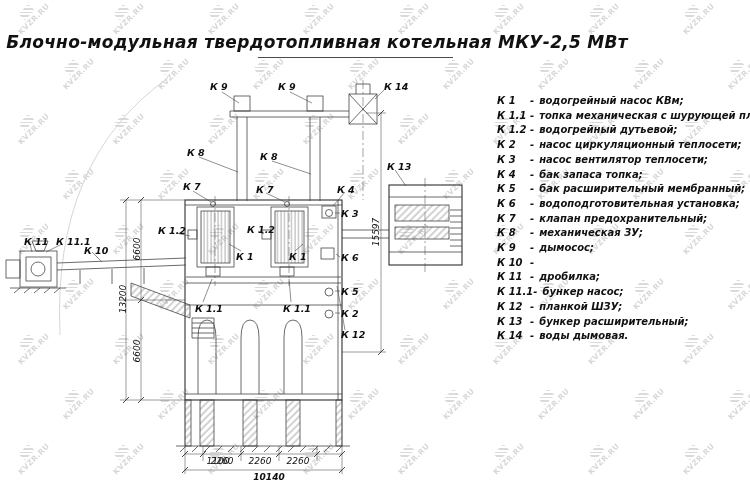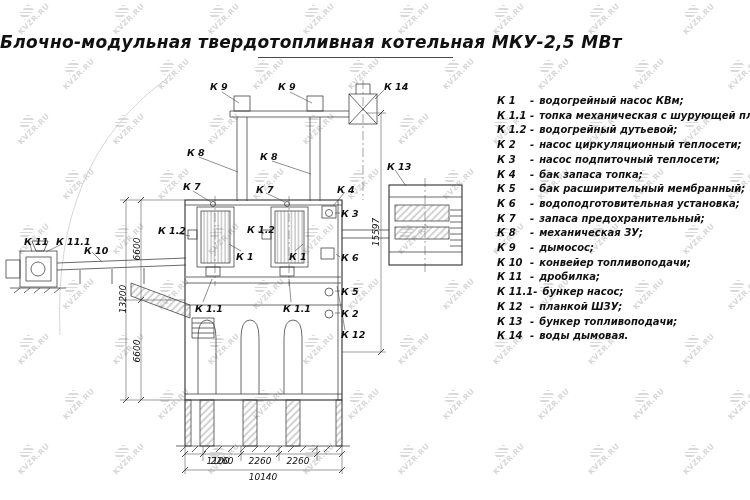--- a/index.html
+++ b/index.html
@@ -16,7 +16,7 @@
           background:repeating-linear-gradient(45deg,#c3c3c3 0 1.5px,transparent 1.5px 3.5px); }
 
   
-  .title { position:absolute; top:32px; left:0; width:628px; text-align:left;
+  .title { position:absolute; top:32px; left:0; width:628px; text-align:right;
            font-style:italic; font-weight:700; font-size:17px; letter-spacing:.3px; }
   .title-underline { position:absolute; top:57px; left:258px; width:195px; height:1px; background:#4a4a4a; }
 

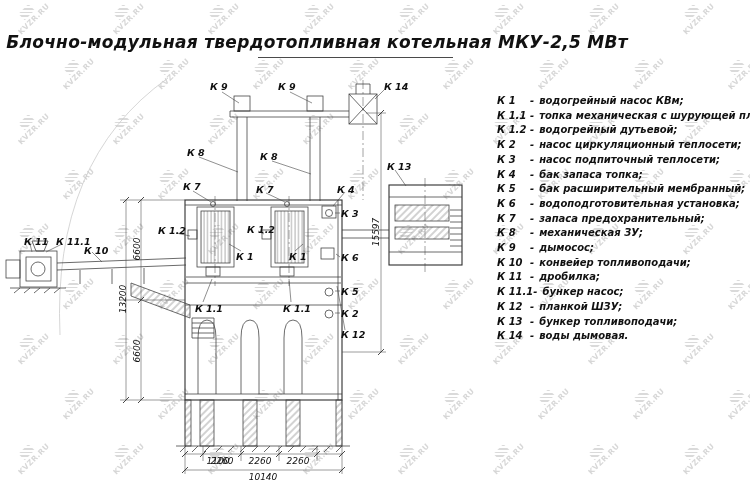--- a/index.html
+++ b/index.html
@@ -567,7 +567,7 @@
     <div class="legend-row">
       <span class="legend-key">К 3</span>
       <span class="legend-dash">-</span>
-      <span class="legend-text">насос подпиточный теплосети;</span>
+      <span class="legend-text">насос вентилятор теплосети;</span>
     </div>
     <div class="legend-row">
       <span class="legend-key">К 4</span>

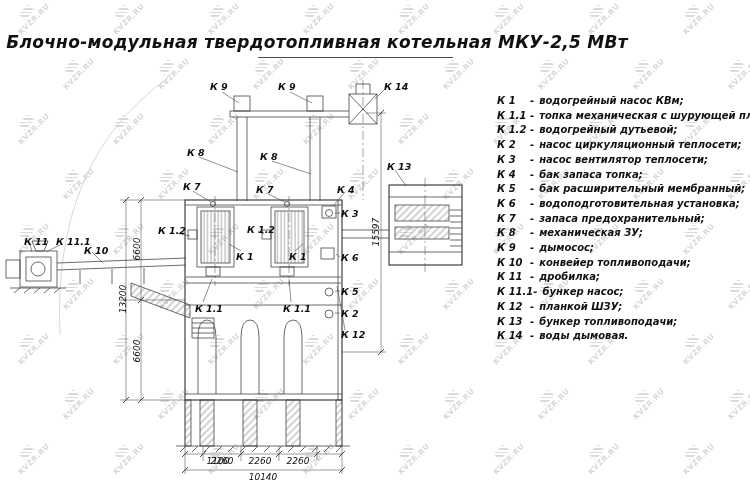--- a/index.html
+++ b/index.html
@@ -587,7 +587,7 @@
     <div class="legend-row">
       <span class="legend-key">К 7</span>
       <span class="legend-dash">-</span>
-      <span class="legend-text">запаса предохранительный;</span>
+      <span class="legend-text">клапан предохранительный;</span>
     </div>
     <div class="legend-row">
       <span class="legend-key">К 8</span>

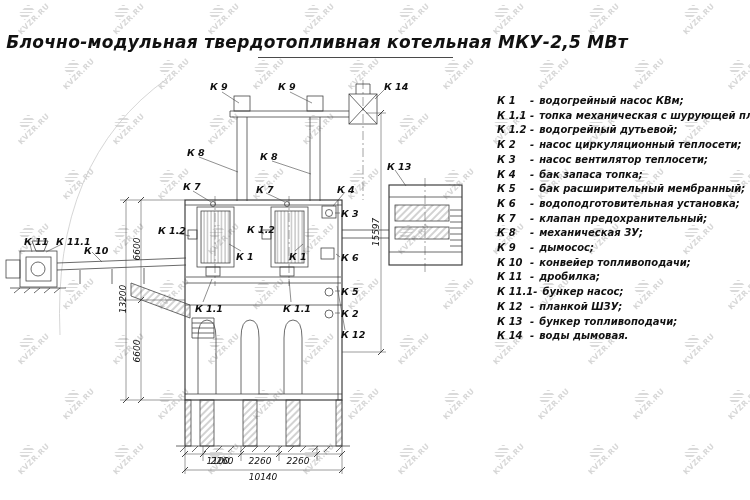--- a/index.html
+++ b/index.html
@@ -602,7 +602,6 @@
     <div class="legend-row">
       <span class="legend-key">К 10</span>
       <span class="legend-dash">-</span>
-      <span class="legend-text">конвейер топливоподачи;</span>
     </div>
     <div class="legend-row">
       <span class="legend-key">К 11</span>

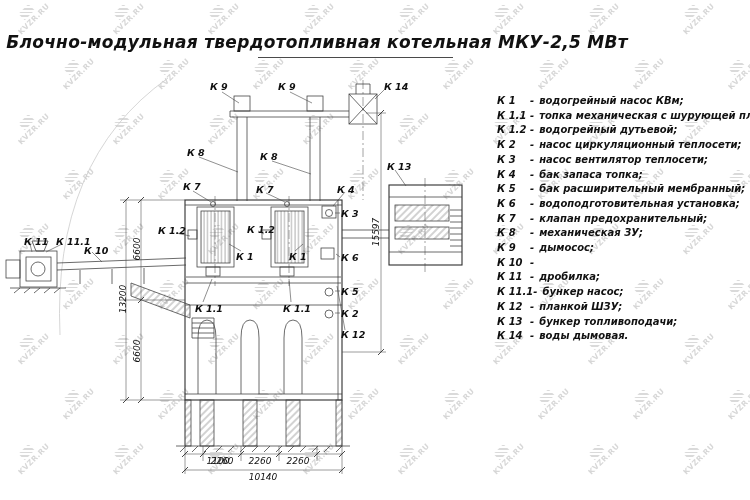--- a/index.html
+++ b/index.html
@@ -621,7 +621,7 @@
     <div class="legend-row">
       <span class="legend-key">К 13</span>
       <span class="legend-dash">-</span>
-      <span class="legend-text">бункер топливоподачи;</span>
+      <span class="legend-text">бункер расширительный;</span>
     </div>
     <div class="legend-row">
       <span class="legend-key">К 14</span>

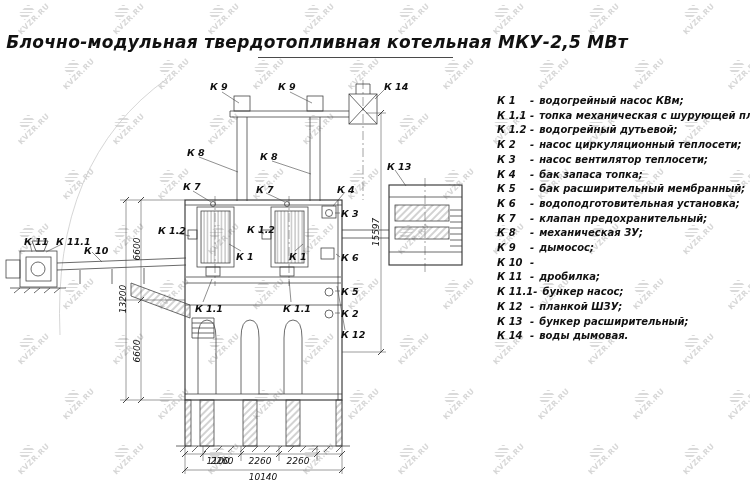--- a/index.html
+++ b/index.html
@@ -540,7 +540,7 @@
     <span class="dim" style="left: 222px; top: 461px;">2260</span>
     <span class="dim" style="left: 260px; top: 461px;">2260</span>
     <span class="dim" style="left: 298px; top: 461px;">2260</span>
-    <span class="dim" style="left: 263px; top: 477px;">10140</span>
+    <span class="dim" style="left: 269px; top: 477px; font-weight: bold;">10140</span>
   </div>
 
 <div class="legend">

